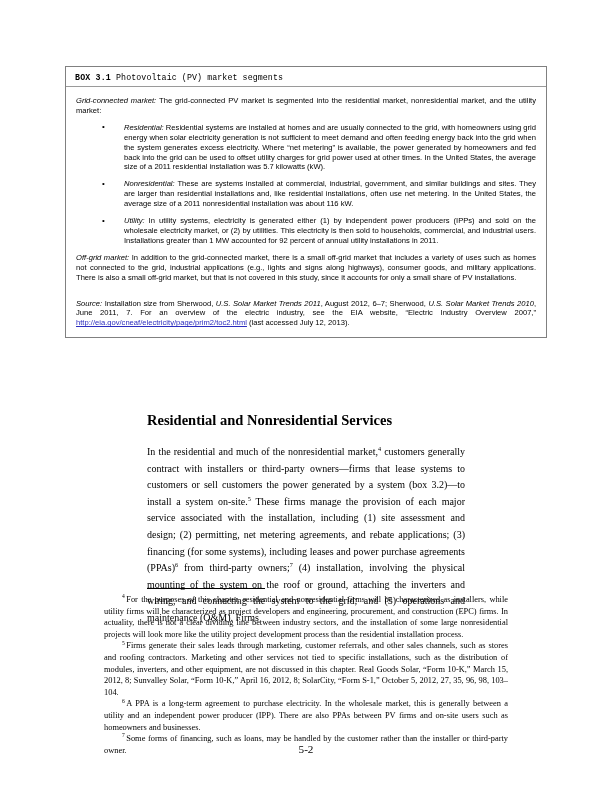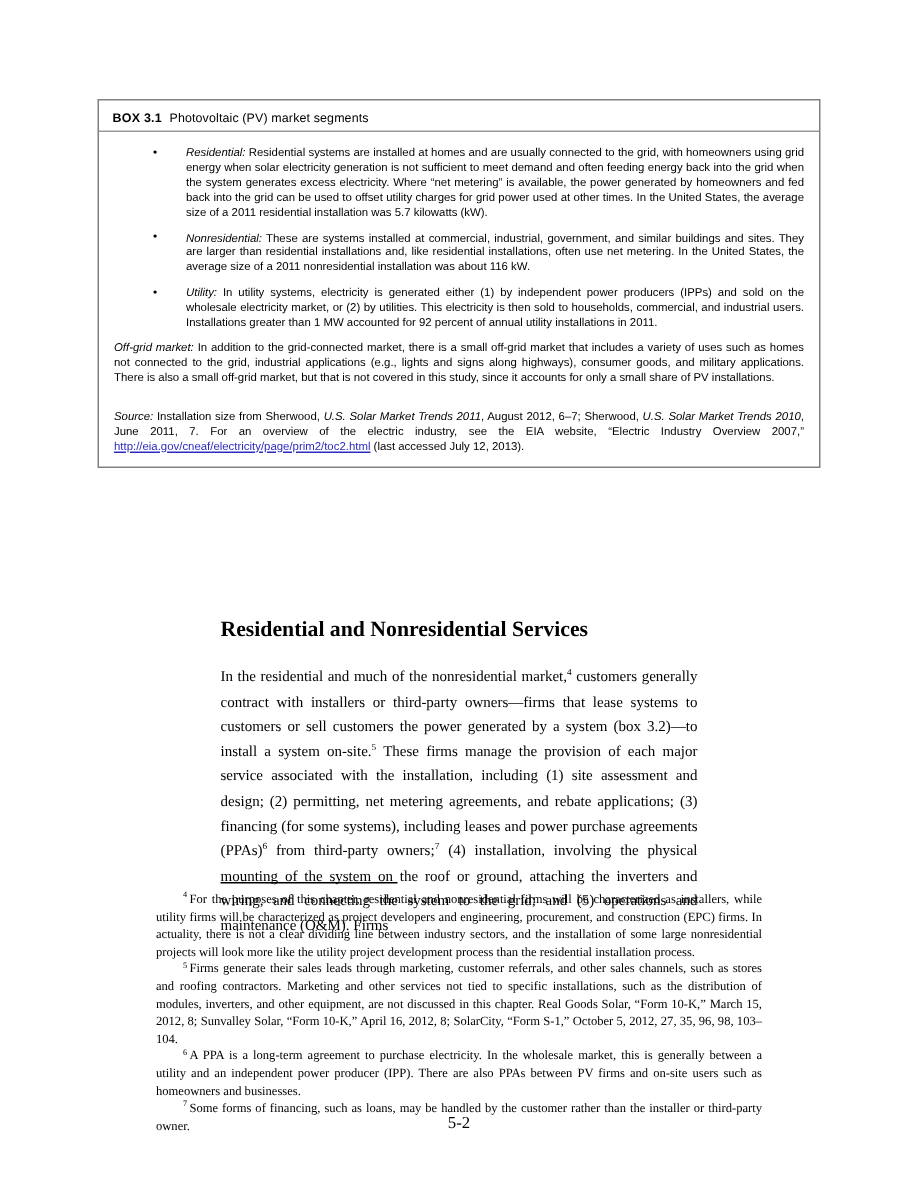--- a/index.html
+++ b/index.html
@@ -27,7 +27,7 @@
     background: #ffffff;
   }
   .box-header {
-    font-family: Liberation Sans, sans-serif;
+    font-family: Liberation Mono, monospace;
     font-size: 8.3px;
     padding: 6px 9px 4px 9px;
     border-bottom: 1.2px solid #9a9a9a;

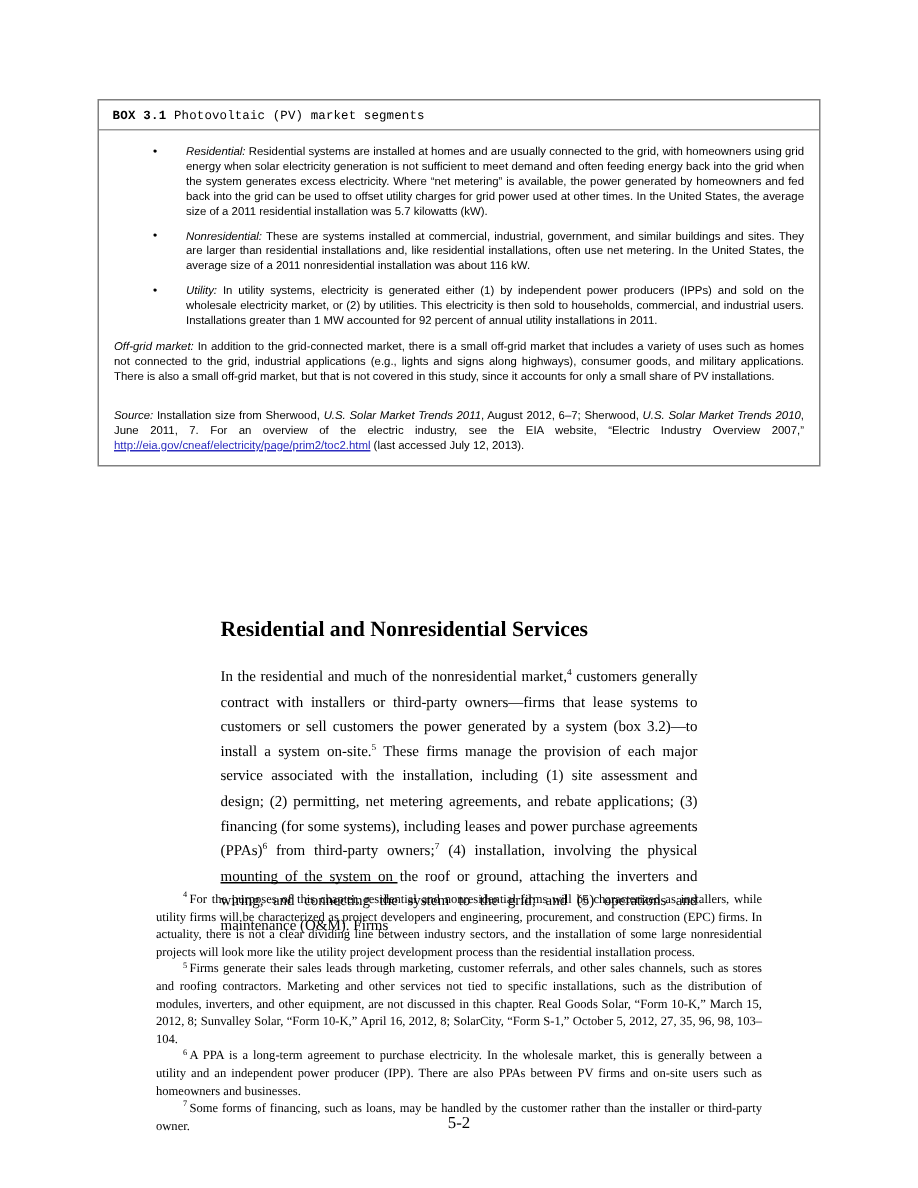--- a/index.html
+++ b/index.html
@@ -166,6 +166,7 @@
 
   <div class="box-body">
 
+    <p class="box-para"><span class="ital">Grid-connected market:</span><span> The grid-connected PV market is segmented into the residential market, nonresidential market, and the utility market:</span></p>
 
     <ul class="box-list">
       <li>

